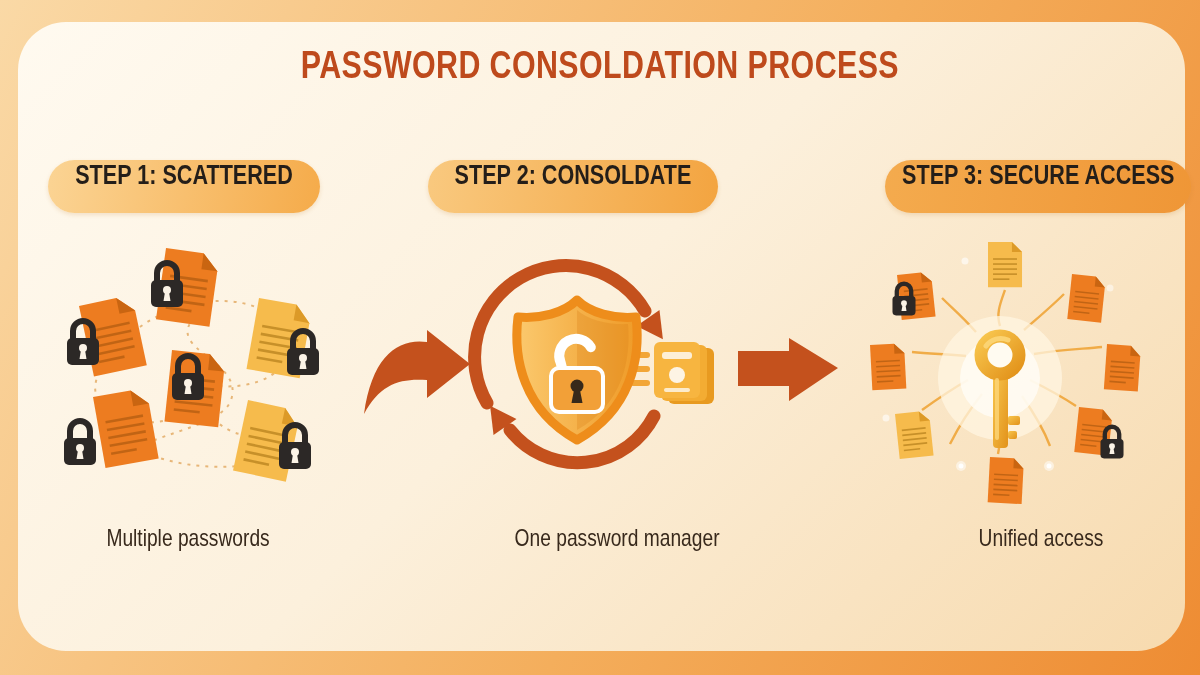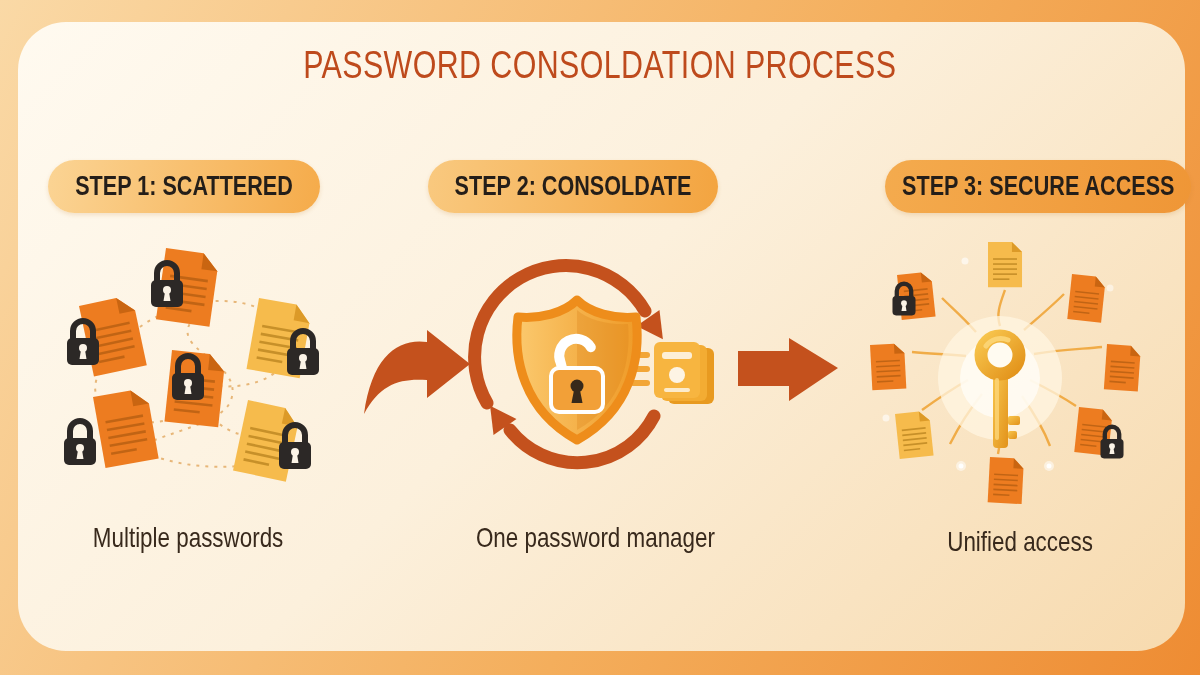--- a/index.html
+++ b/index.html
@@ -16,7 +16,7 @@
   .title{
     position:absolute;left:0;top:44px;width:100%;
     display:flex;justify-content:center;align-items:flex-end;
-    color:#BE4A1C;font-size:38px;font-weight:400;letter-spacing:.5px;
+    color:#BE4A1C;font-size:38px;font-weight:700;letter-spacing:.5px;
   }
   .condensed{display:inline-block;transform:scaleX(.8);transform-origin:center;white-space:nowrap;}
   .pill{

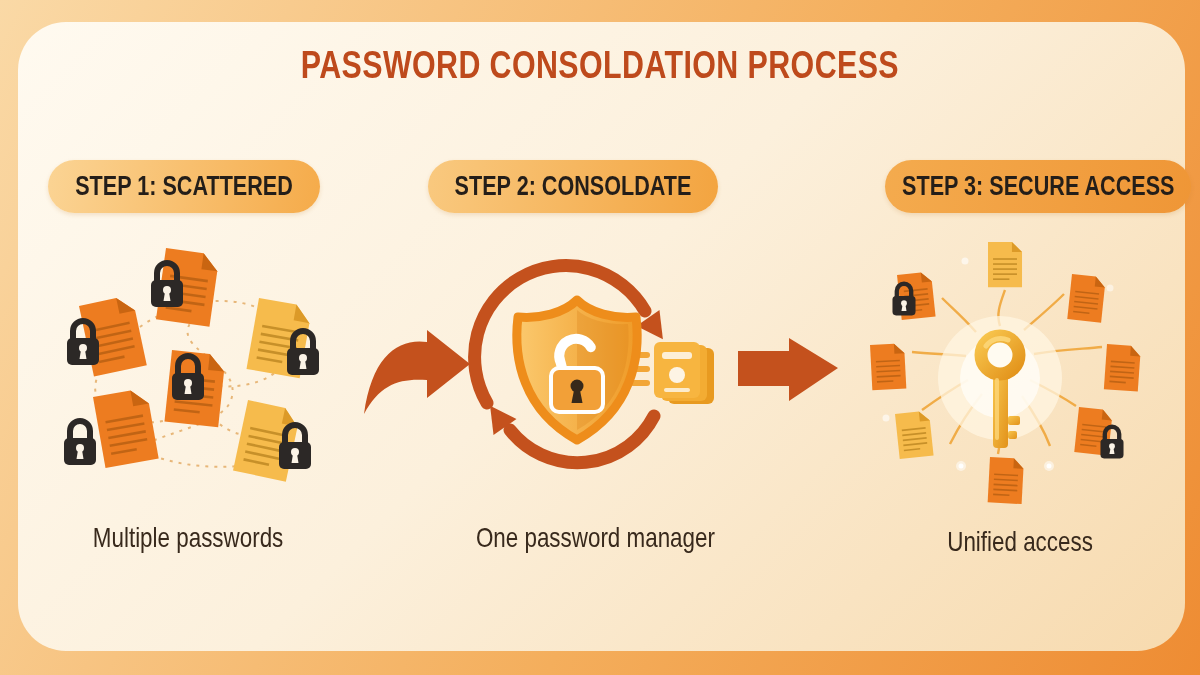--- a/index.html
+++ b/index.html
@@ -21,7 +21,7 @@
   .condensed{display:inline-block;transform:scaleX(.8);transform-origin:center;white-space:nowrap;}
   .pill{
     position:absolute;top:160px;height:53px;border-radius:27px;
-    display:flex;justify-content:center;align-items:center;
+    display:flex;justify-content:center;align-items:flex-start;
     color:#241E19;font-size:27px;font-weight:700;
     box-shadow:0 2px 4px rgba(190,120,40,.18);
   }

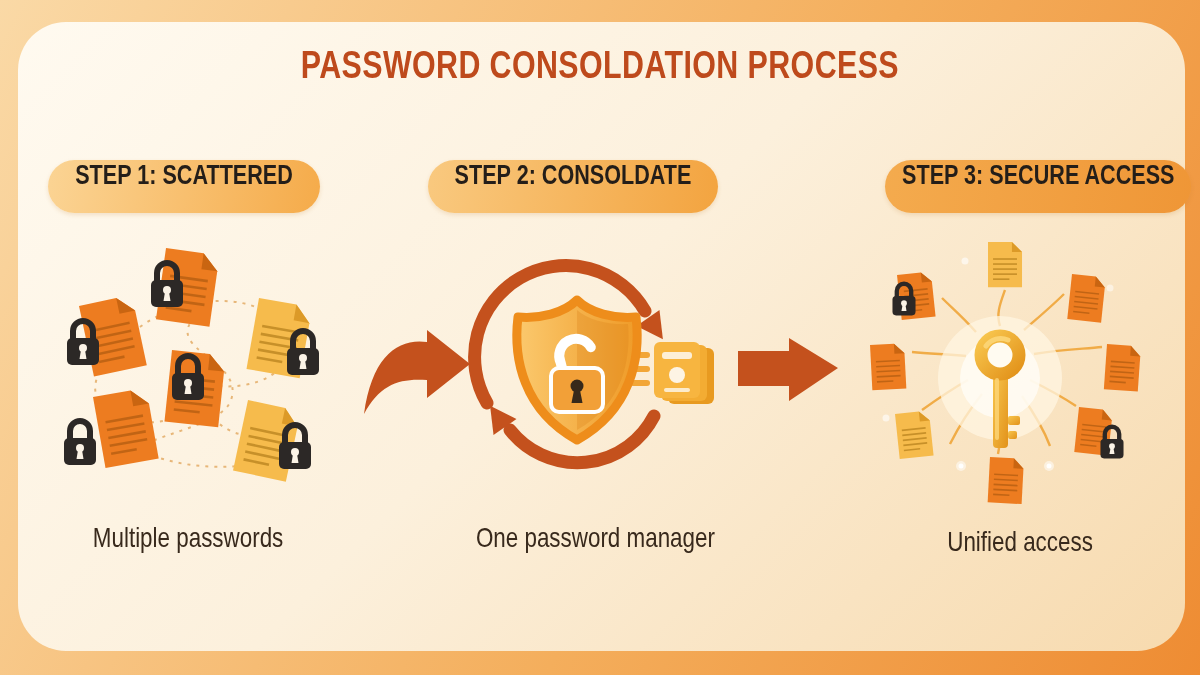--- a/index.html
+++ b/index.html
@@ -30,7 +30,7 @@
   .pill3{left:885px;width:306px;background:linear-gradient(100deg,#F4AB4E,#EF9636);}
   .cap{
     position:absolute;top:518px;height:40px;display:flex;justify-content:center;align-items:center;
-    color:#38291C;font-size:28px;font-weight:400;
+    color:#38291C;font-size:24px;font-weight:400;
   }
   .cap1{left:38px;width:300px;}
   .cap2{left:445px;width:300px;}

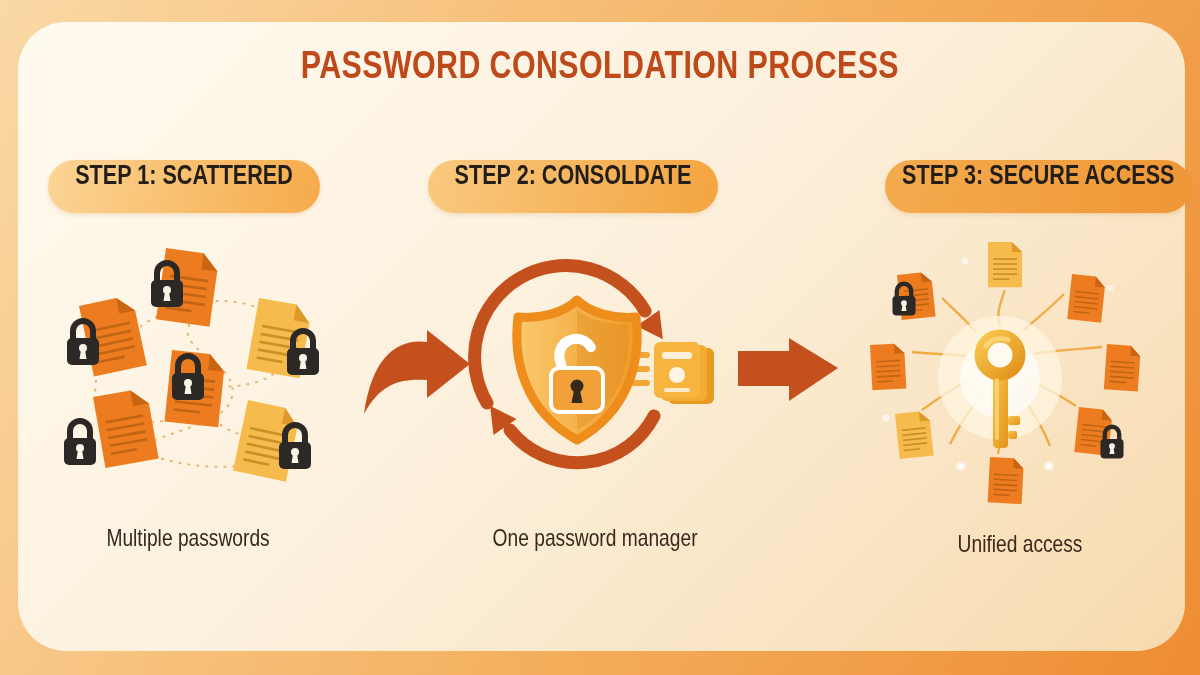--- a/index.html
+++ b/index.html
@@ -33,7 +33,7 @@
     color:#38291C;font-size:24px;font-weight:400;
   }
   .cap1{left:38px;width:300px;}
-  .cap2{left:445px;width:300px;}
+  .cap2{left:467px;width:300px;}
   .cap3{left:870px;width:300px;align-items:flex-end;}
   svg{position:absolute;overflow:visible;}
   .g1{left:45px;top:232px;}

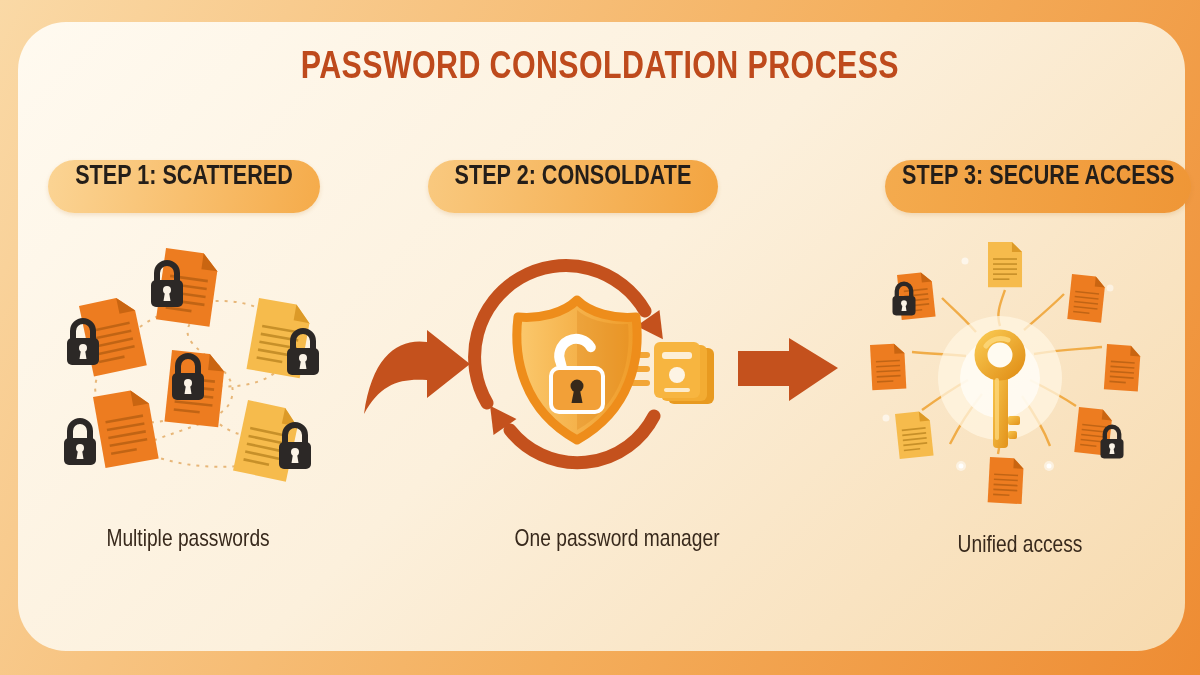--- a/index.html
+++ b/index.html
@@ -34,7 +34,7 @@
   }
   .cap1{left:38px;width:300px;}
   .cap2{left:467px;width:300px;}
-  .cap3{left:870px;width:300px;align-items:flex-end;}
+  .cap3{left:891px;width:300px;}
   svg{position:absolute;overflow:visible;}
   .g1{left:45px;top:232px;}
   .ga1{left:352px;top:322px;}

